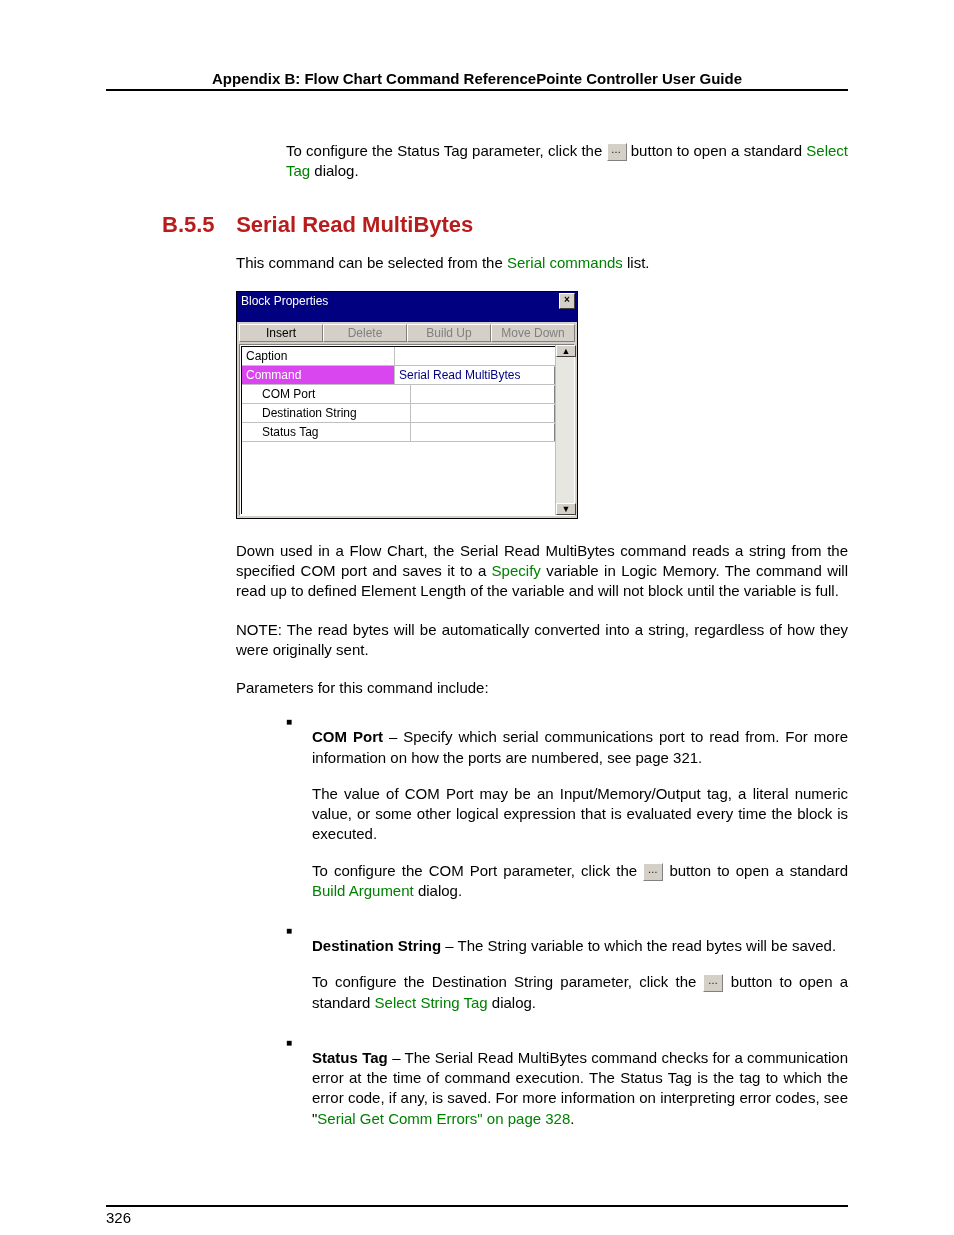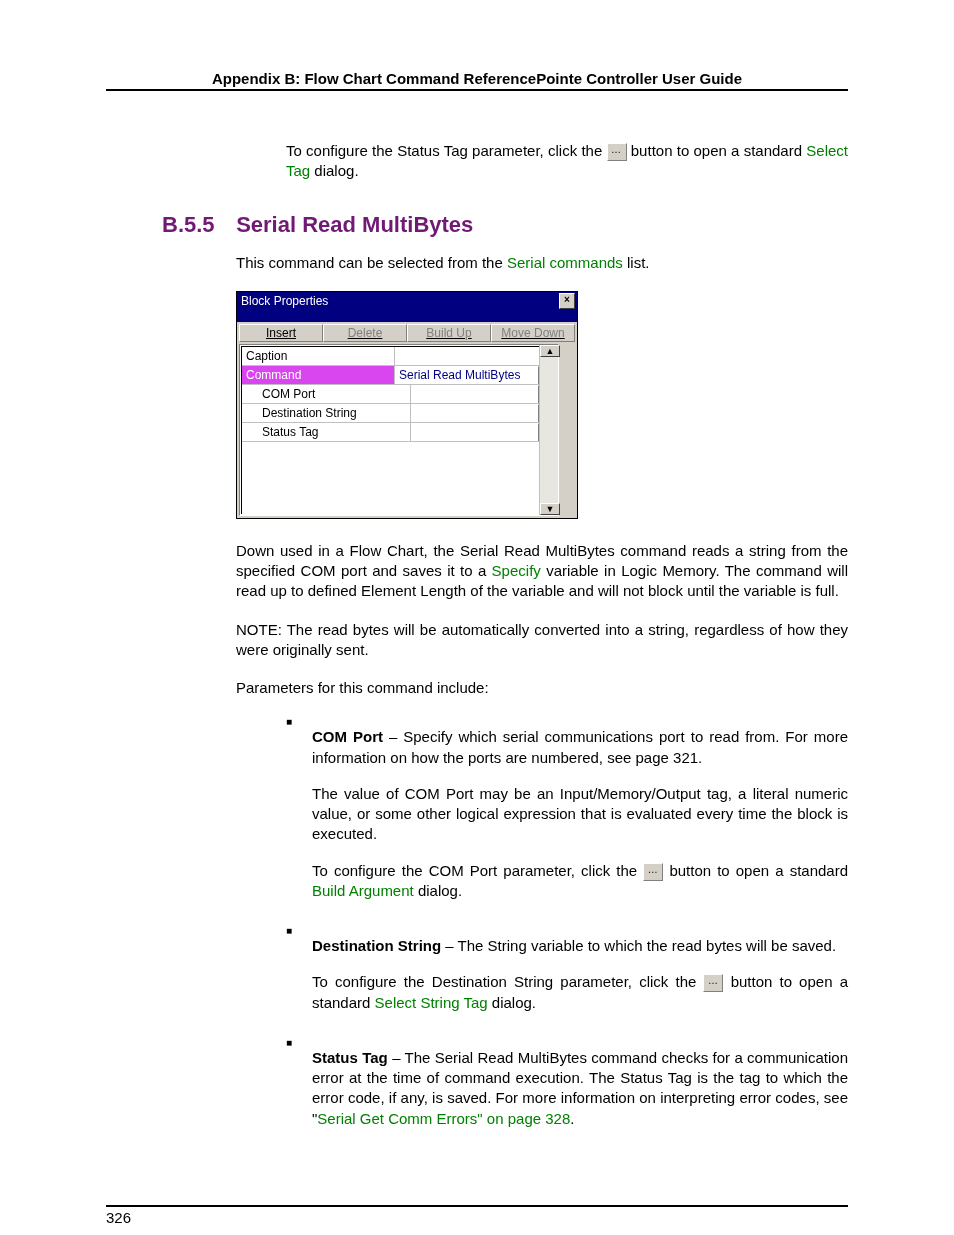--- a/index.html
+++ b/index.html
@@ -36,7 +36,7 @@
   }
   .green-link { color: #008000; }
   .blue-heading {
-    color: #701a75;
+    color: #b91c1c;
     font-weight: bold;
     font-size: 22px;
     margin: 30px 0 14px 56px;

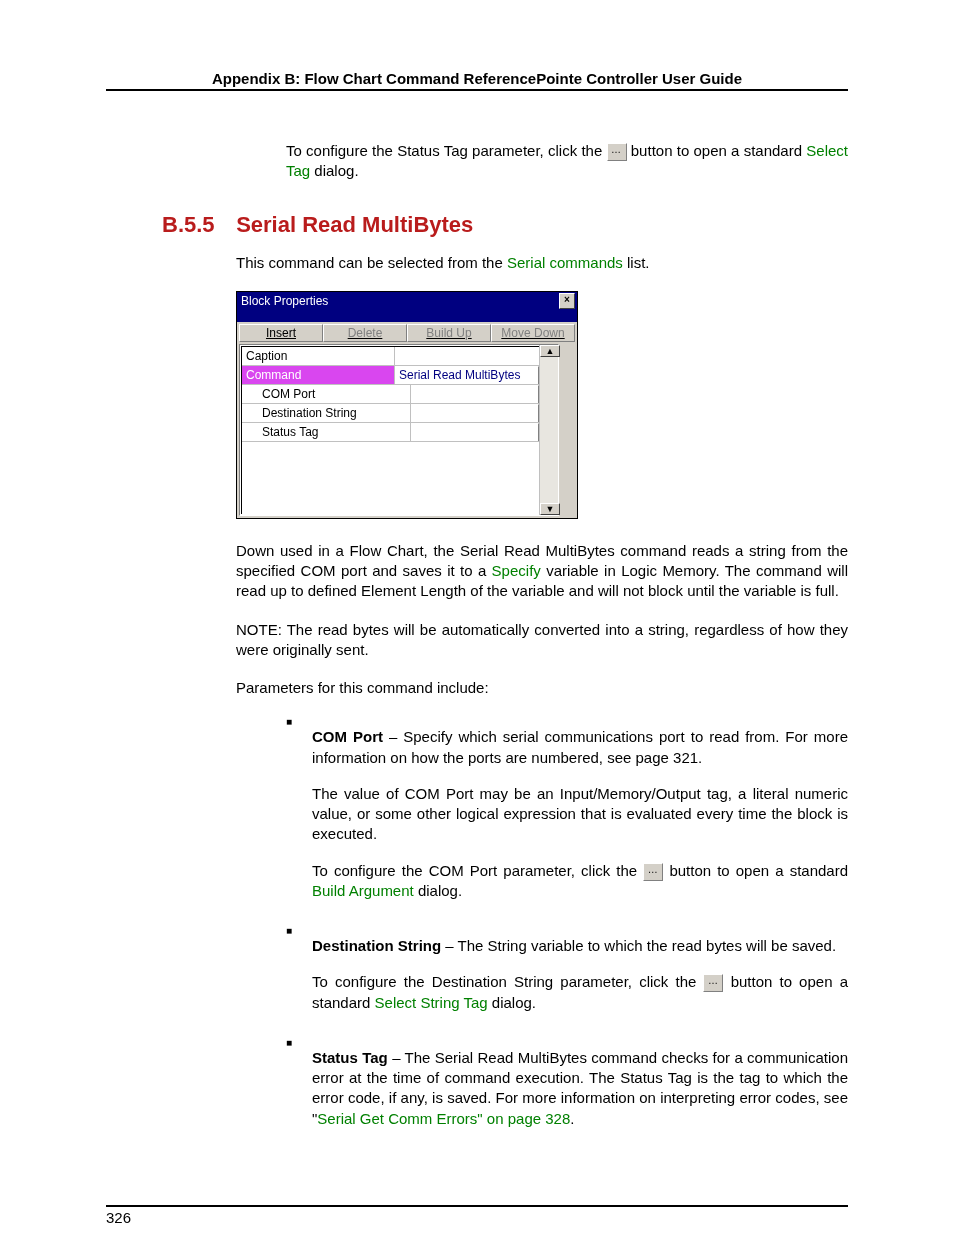--- a/index.html
+++ b/index.html
@@ -90,7 +90,6 @@
     display: flex;
     padding: 2px;
     gap: 0;
-    text-decoration: underline;
   }
   .win-btn {
     flex: 1;

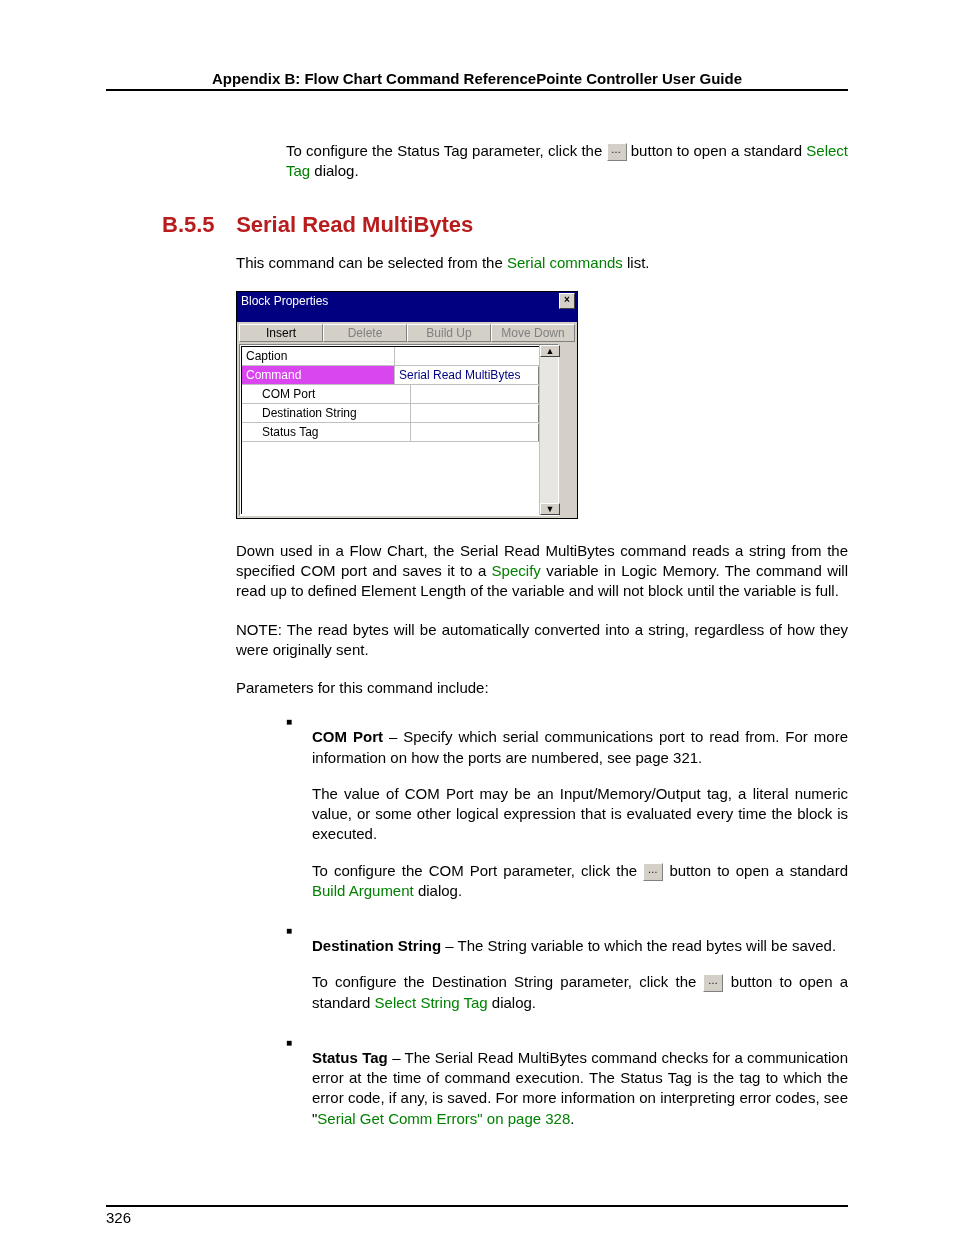--- a/index.html
+++ b/index.html
@@ -105,7 +105,7 @@
   .win-btn.enabled { color:#000; }
   .win-grid {
     position: relative;
-    margin: 0 18px 2px 2px;
+    margin: 0 2px 2px 2px;
     height: 170px;
     background: #fff;
     border: 1px solid #808080;

